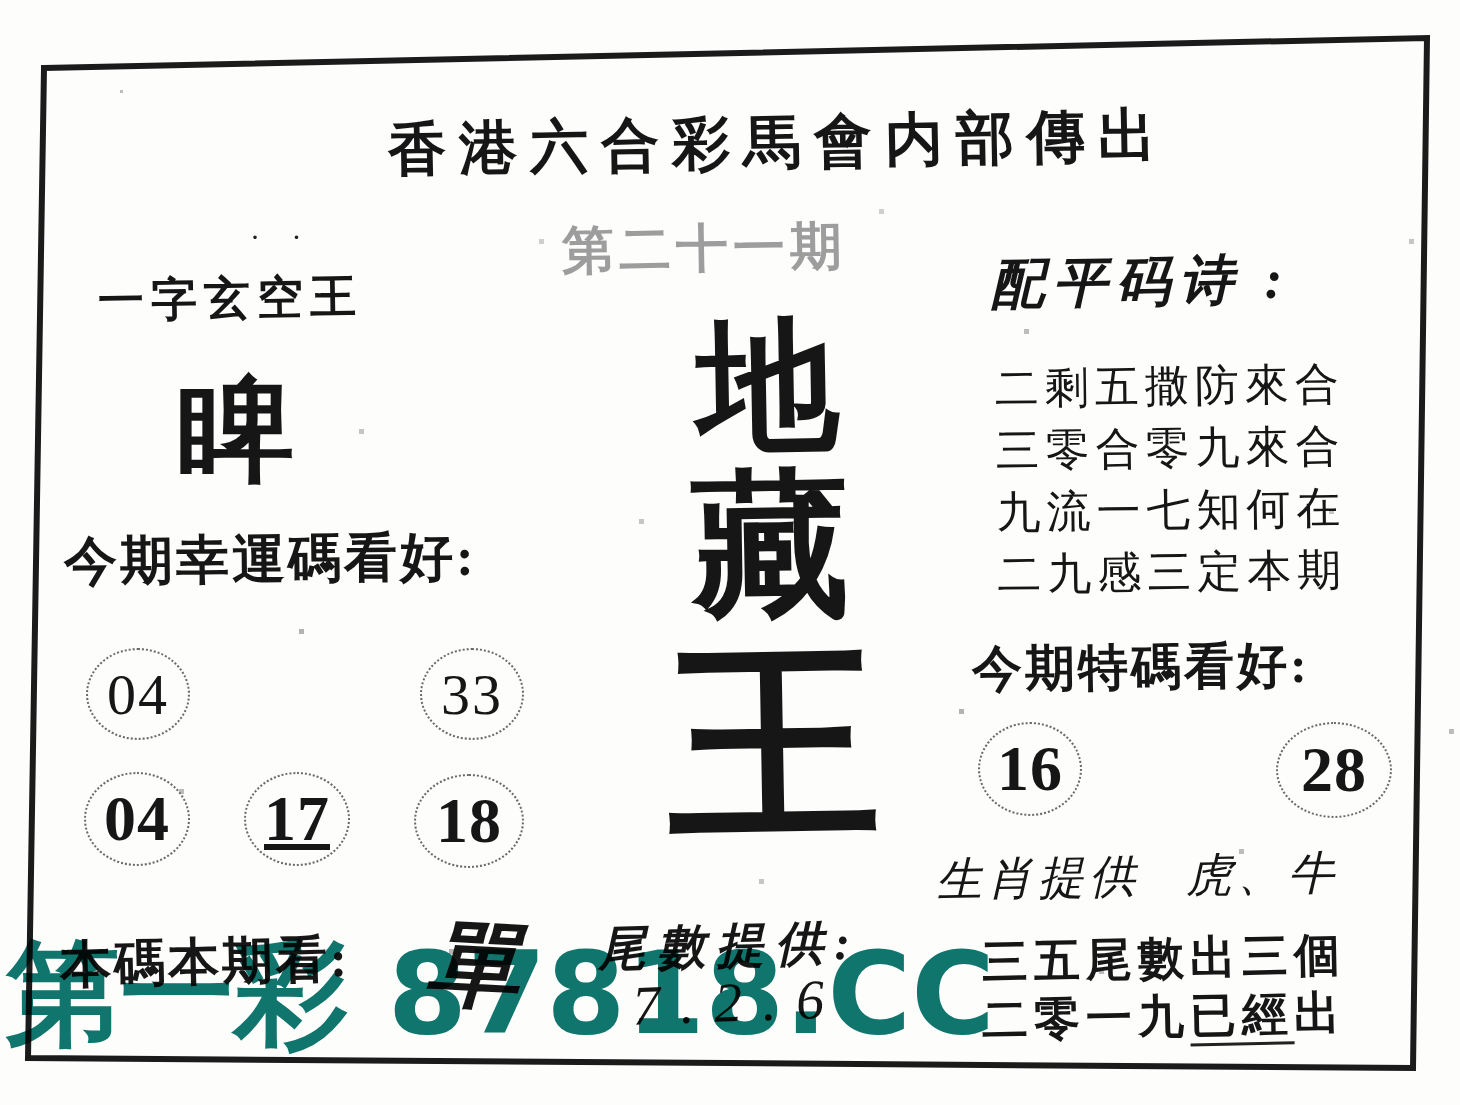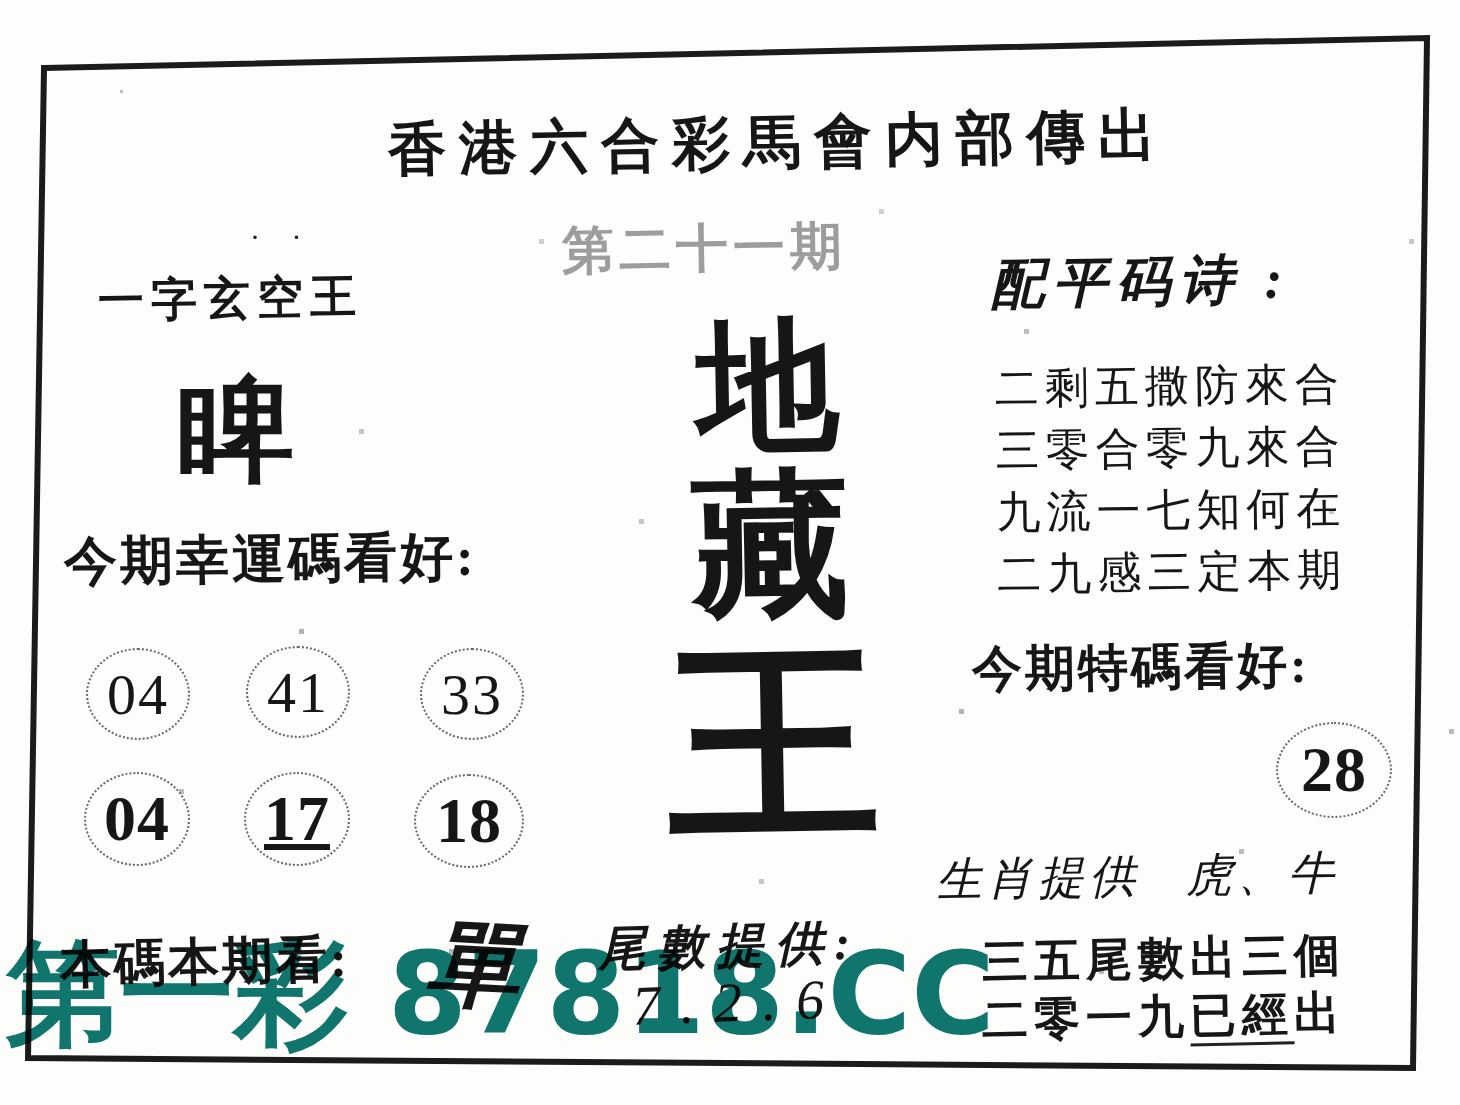--- a/index.html
+++ b/index.html
@@ -118,9 +118,6 @@
   <div class="num-circle" style="left:86px;top:648px;width:100px;height:88px;">
     <span class="num-thin">04</span>
   </div>
-  <div class="num-circle" style="left:246px;top:646px;width:100px;height:88px;">
-    <span class="num-thin">41</span>
-  </div>
   <div class="num-circle" style="left:420px;top:648px;width:100px;height:88px;">
     <span class="num-thin">33</span>
   </div>

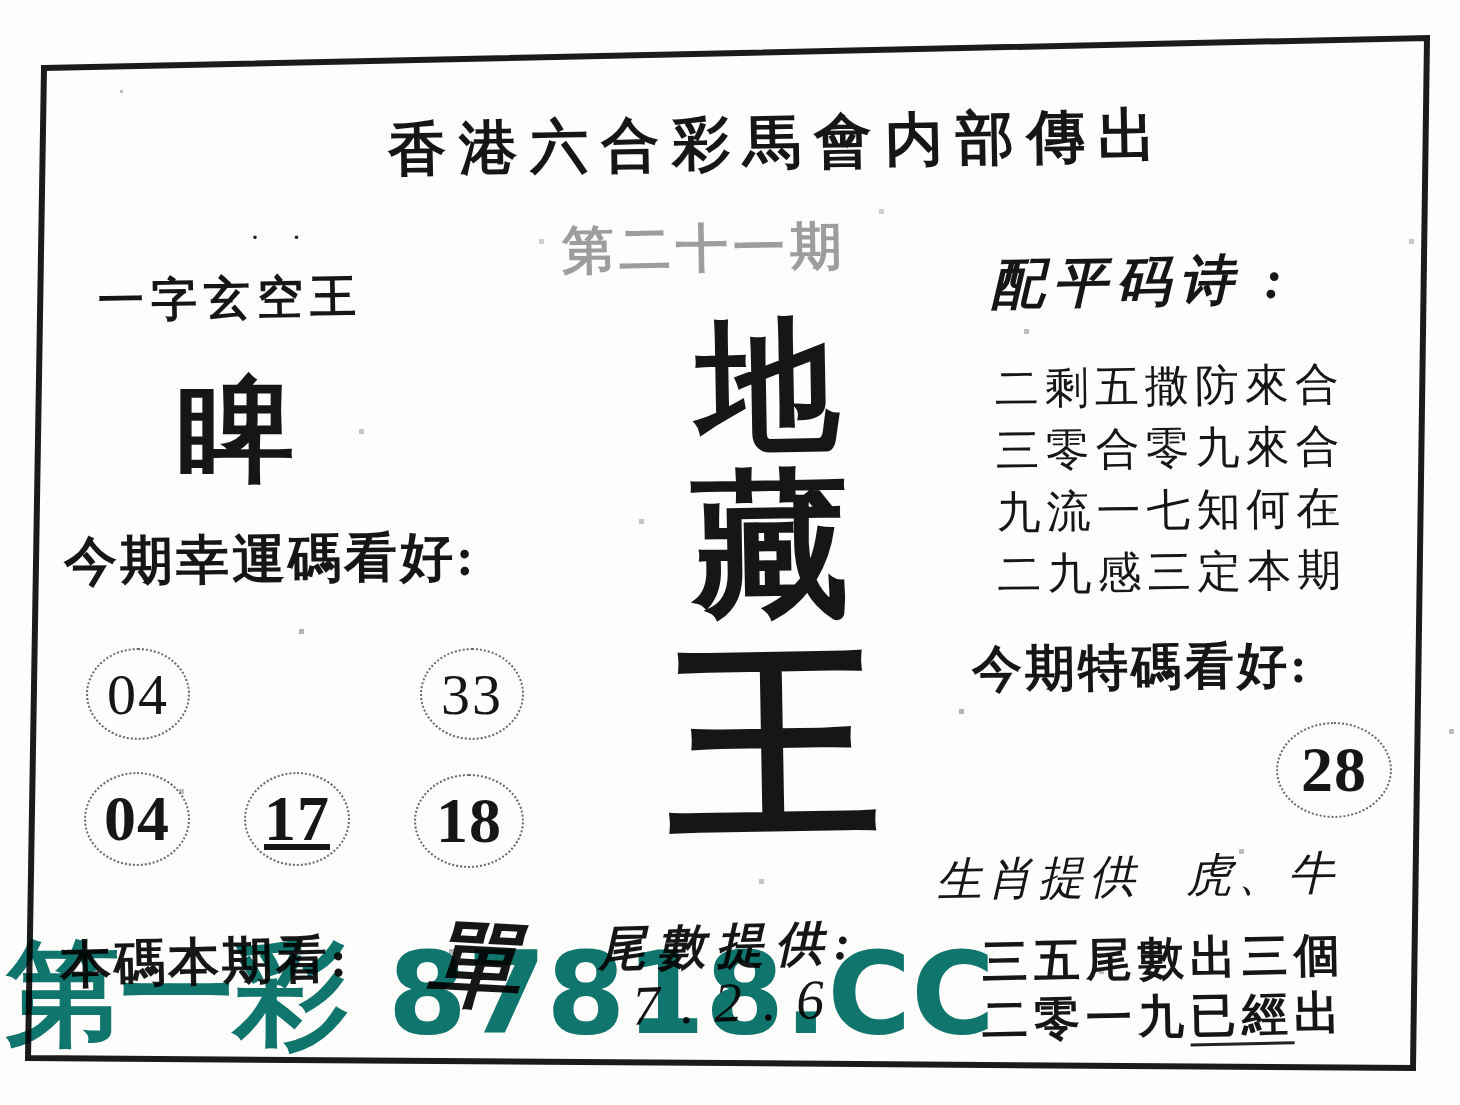--- a/index.html
+++ b/index.html
@@ -146,6 +146,9 @@
   </div>
 
   <div class="abs special-heading">今期特碼看好:</div>
+  <div class="num-circle" style="left:978px;top:722px;width:100px;height:90px;">
+    <span class="num-special">16</span>
+  </div>
   <div class="num-circle" style="left:1276px;top:722px;width:112px;height:92px;">
     <span class="num-special">28</span>
   </div>

